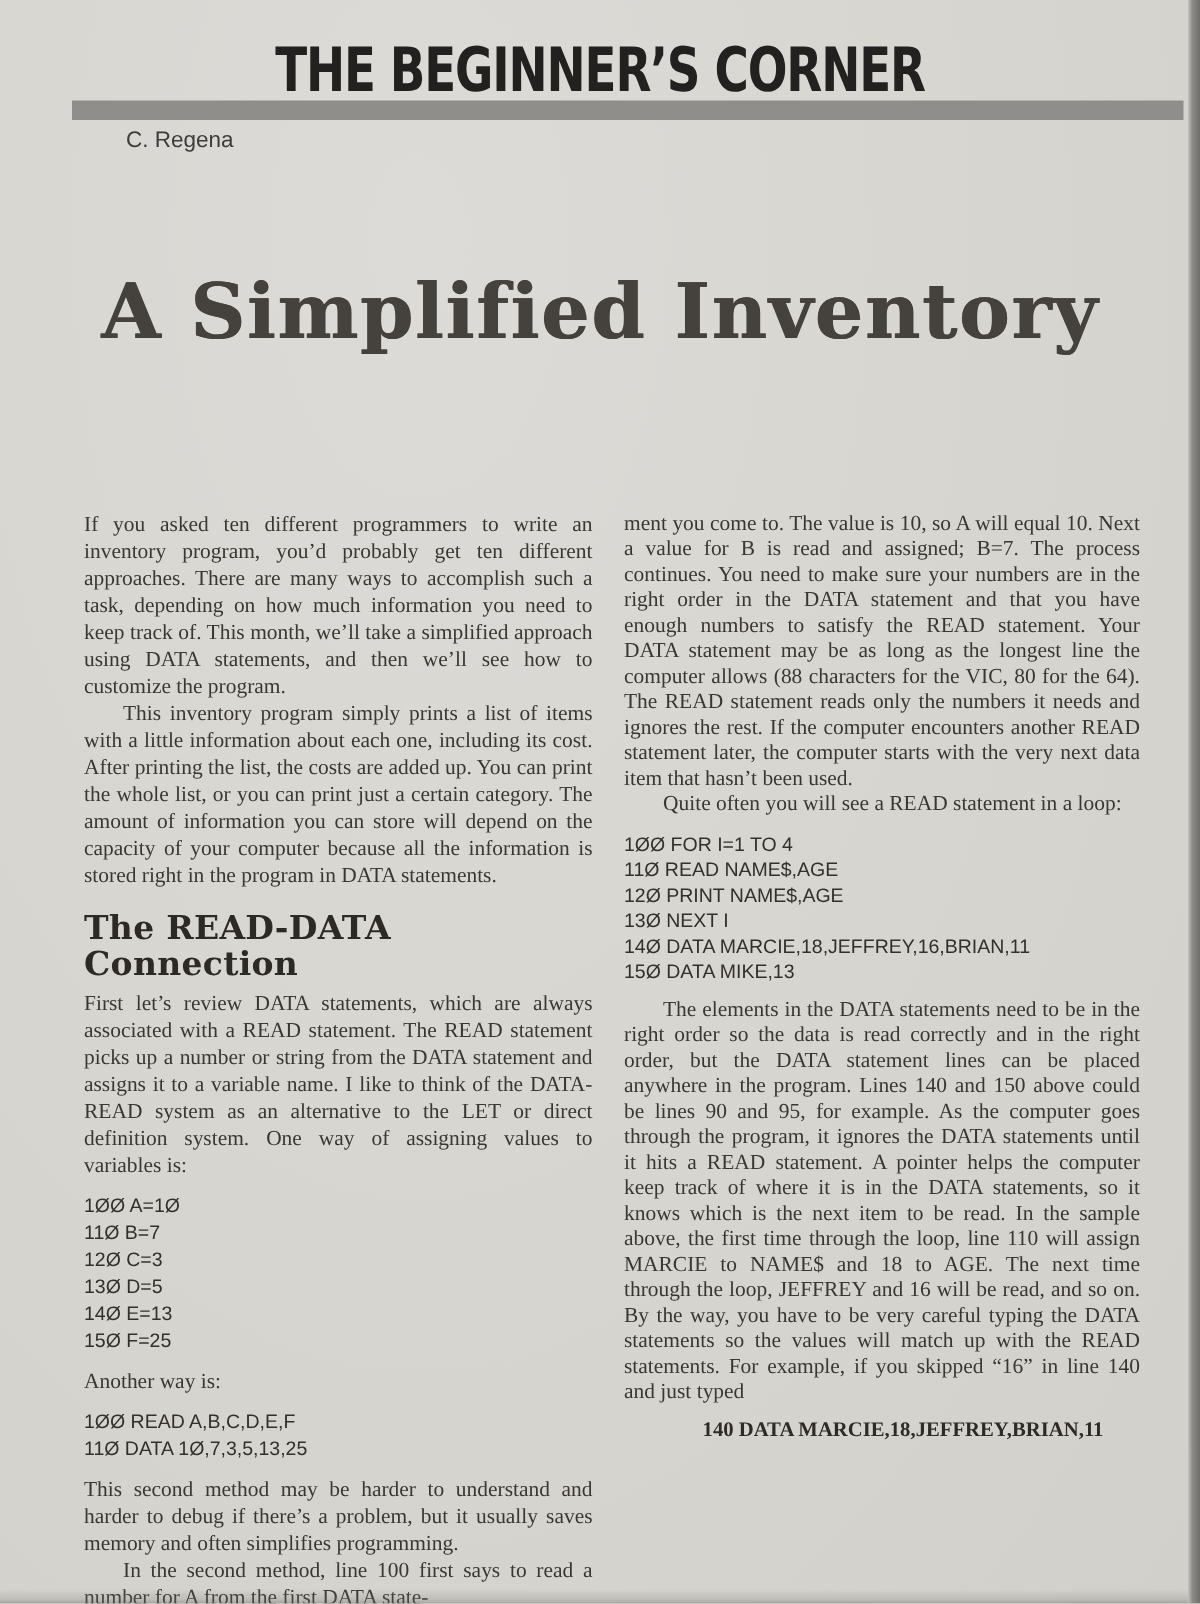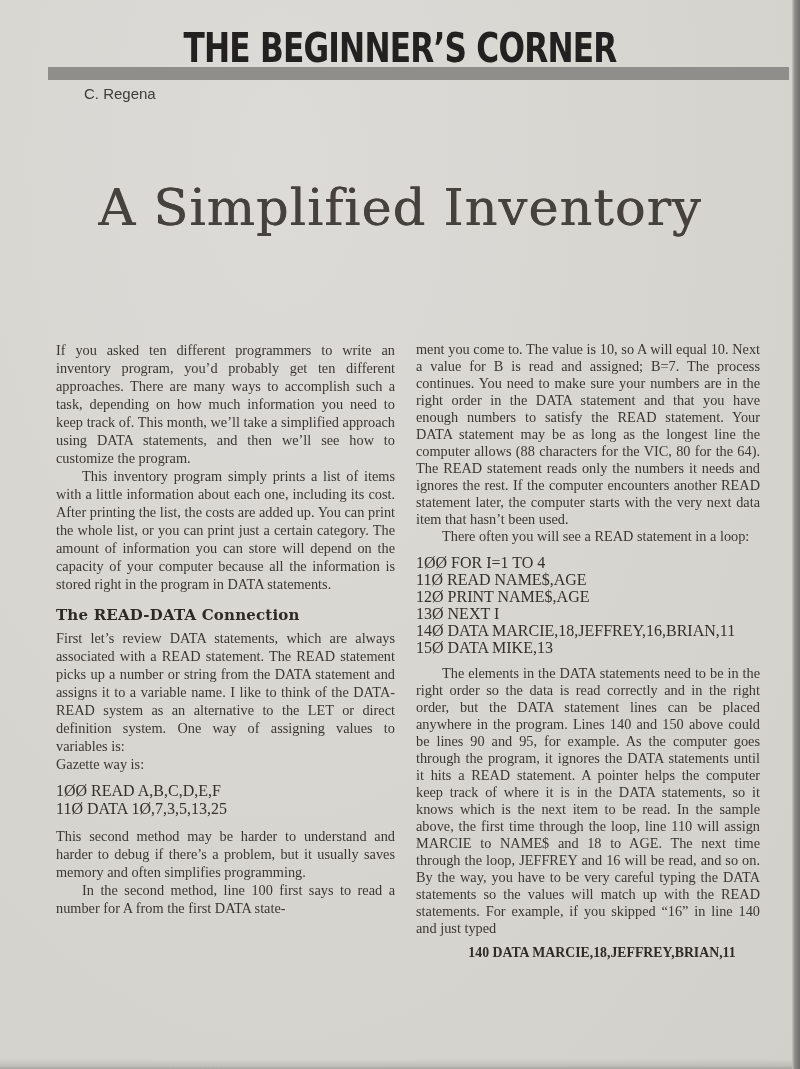--- a/index.html
+++ b/index.html
@@ -56,7 +56,7 @@
     margin: 0;
     text-align: center;
     font-family: "DejaVu Serif", serif;
-    font-weight: normal;
+    font-weight: bold;
     font-size: 51px;
     line-height: 1.1;
     letter-spacing: 1px;

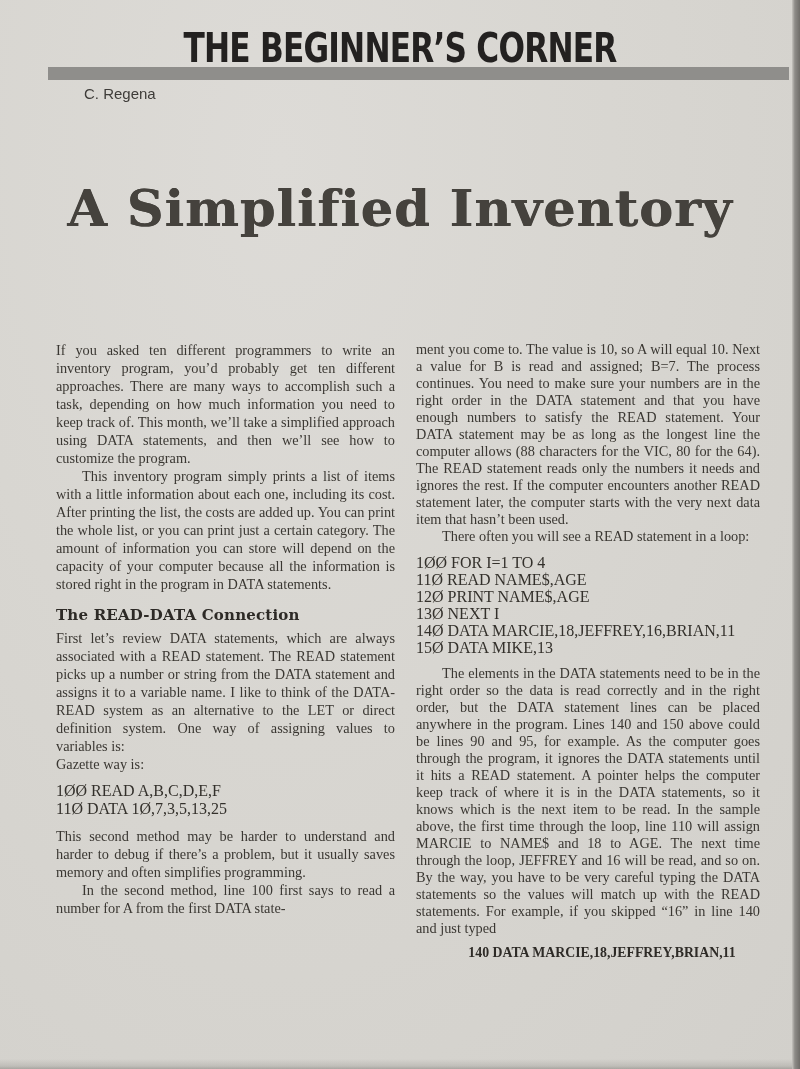--- a/index.html
+++ b/index.html
@@ -168,7 +168,7 @@
 
     <div class="col col-right">
       <p>ment you come to. The value is 10, so A will equal 10. Next a value for B is read and assigned; B=7. The process continues. You need to make sure your numbers are in the right order in the DATA statement and that you have enough numbers to satisfy the READ statement. Your DATA statement may be as long as the longest line the computer allows (88 characters for the VIC, 80 for the 64). The READ statement reads only the numbers it needs and ignores the rest. If the computer encounters another READ statement later, the computer starts with the very next data item that hasn’t been used.</p>
-      <p class="indent">There often you will see a READ statement in a loop:</p>
+      <p class="indent">Quite often you will see a READ statement in a loop:</p>
       <pre class="code">1ØØ FOR I=1 TO 4
 11Ø READ NAME$,AGE
 12Ø PRINT NAME$,AGE

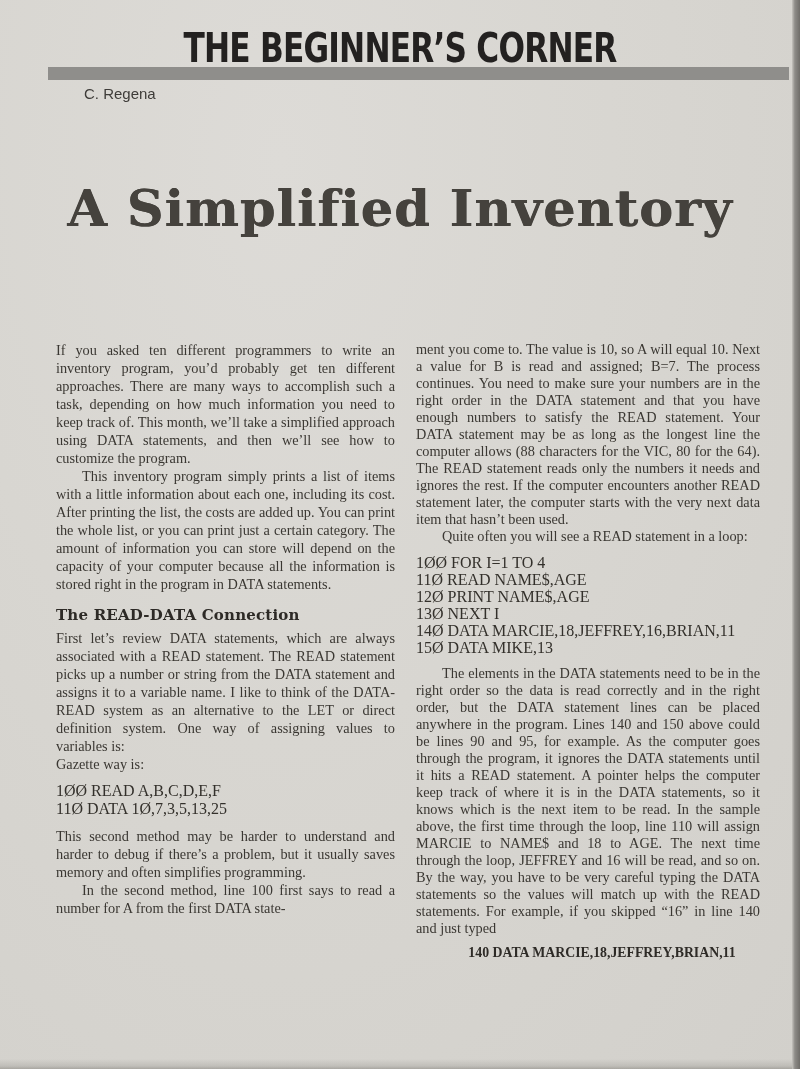--- a/index.html
+++ b/index.html
@@ -96,8 +96,8 @@
 
   pre.code {
     margin: 9px 0;
-    font-family: Liberation Serif, serif;
-    font-size: 16px;
+    font-family: Liberation Sans, sans-serif;
+    font-size: 13px;
     line-height: inherit;
     color: #33302b;
     white-space: pre;

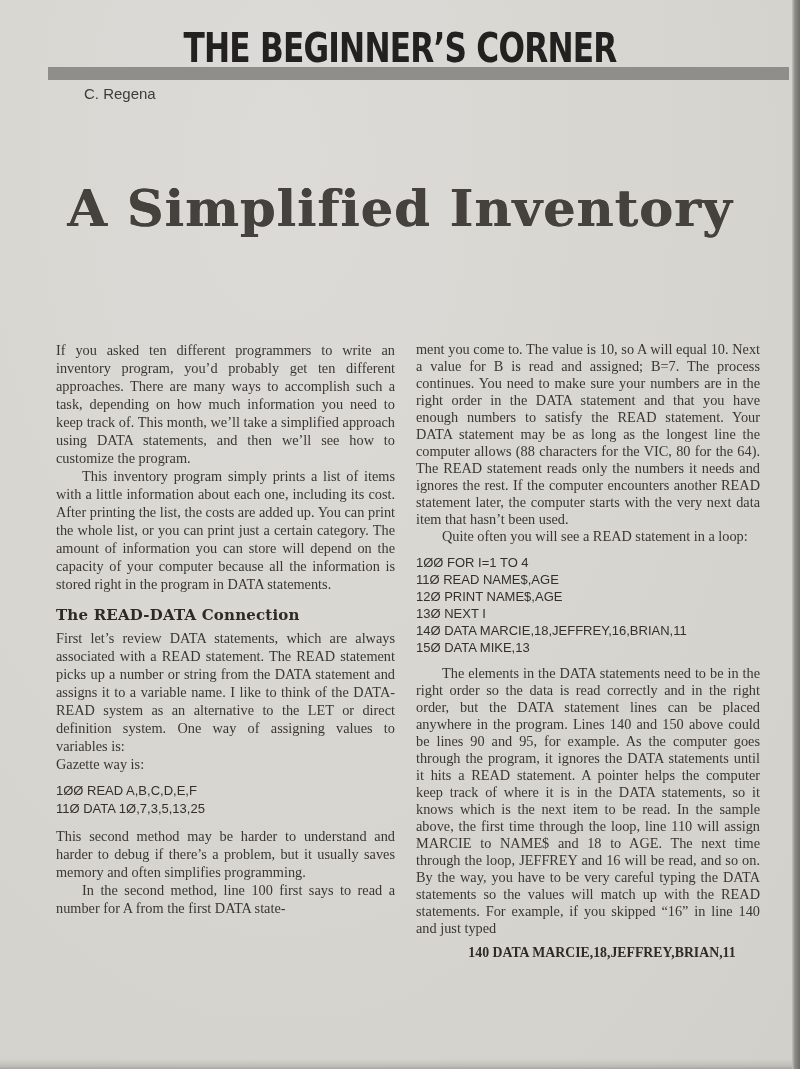--- a/index.html
+++ b/index.html
@@ -88,7 +88,7 @@
     margin: 14px 0 5px 0;
     font-family: "DejaVu Serif", serif;
     font-weight: bold;
-    font-size: 15px;
+    font-size: 22px;
     line-height: 1.1;
     letter-spacing: 0.2px;
     color: #2d2a26;

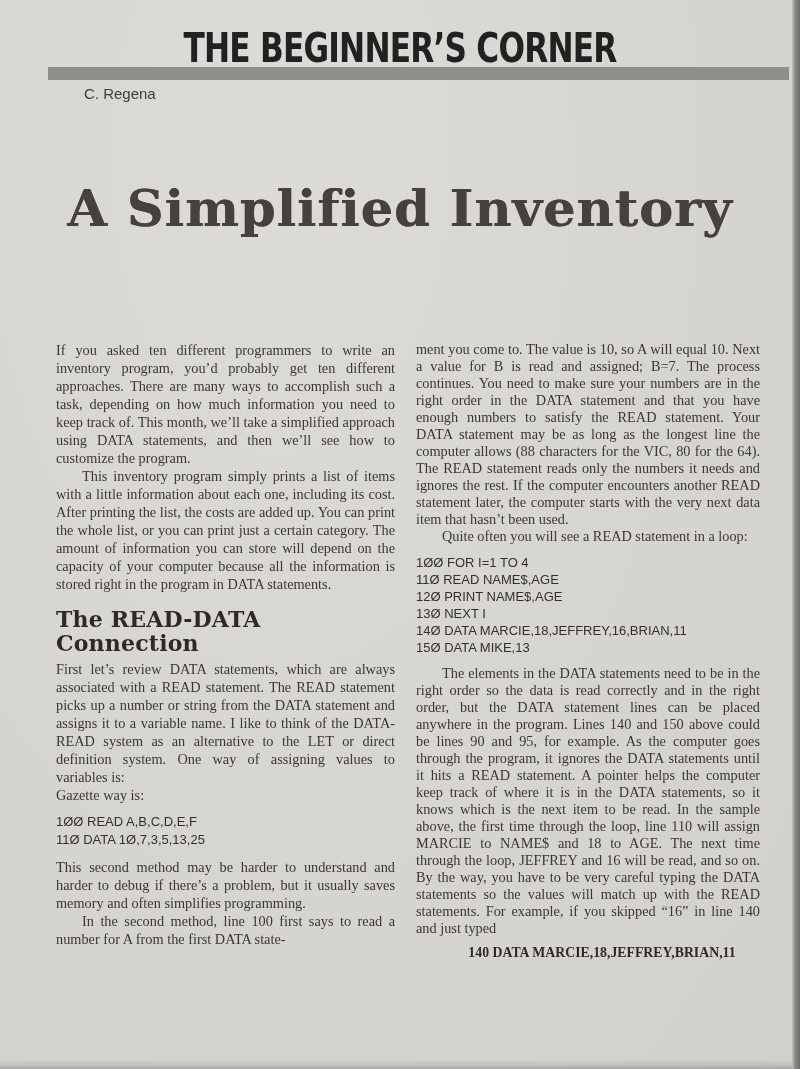--- a/index.html
+++ b/index.html
@@ -159,6 +159,12 @@
       <p class="indent">This inventory program simply prints a list of items with a little information about each one, including its cost. After printing the list, the costs are added up. You can print the whole list, or you can print just a certain category. The amount of information you can store will depend on the capacity of your computer because all the information is stored right in the program in DATA statements.</p>
       <h3 class="section-heading">The READ-DATA Connection</h3>
       <p>First let’s review DATA statements, which are always associated with a READ statement. The READ statement picks up a number or string from the DATA statement and assigns it to a variable name. I like to think of the DATA-READ system as an alternative to the LET or direct definition system. One way of assigning values to variables is:</p>
+      <pre class="code">1ØØ A=1Ø
+11Ø B=7
+12Ø C=3
+13Ø D=5
+14Ø E=13
+15Ø F=25</pre>
       <p>Gazette way is:</p>
       <pre class="code">1ØØ READ A,B,C,D,E,F
 11Ø DATA 1Ø,7,3,5,13,25</pre>

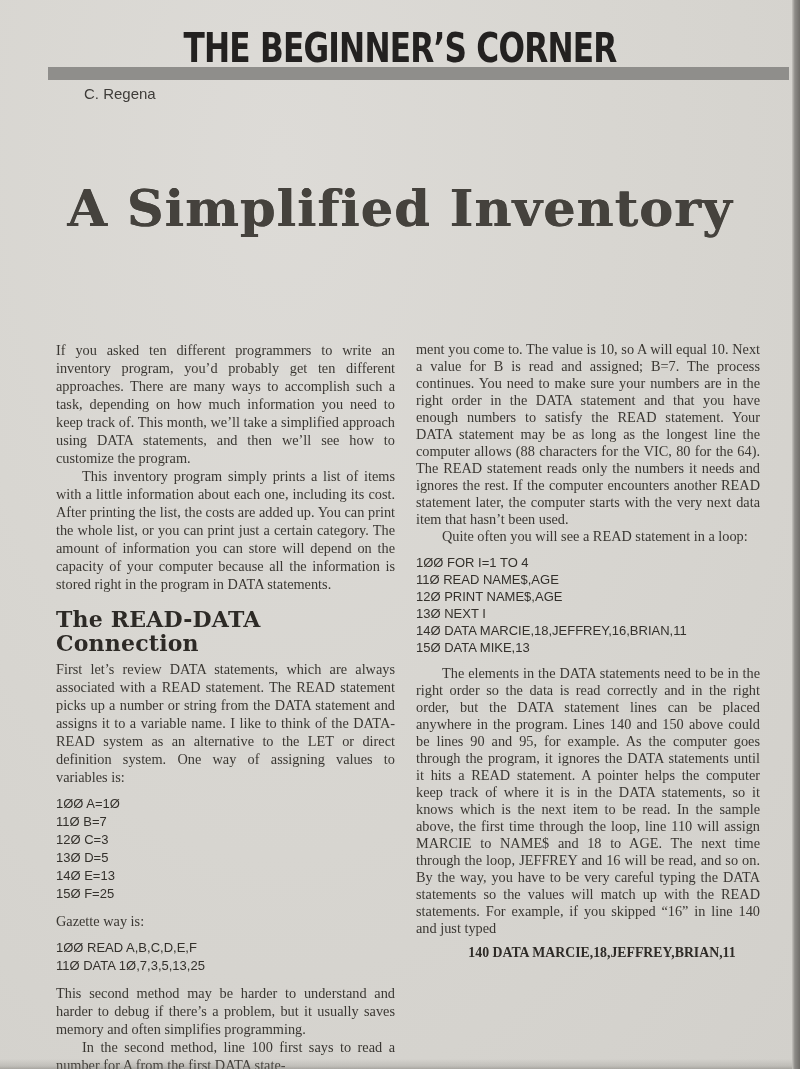--- a/index.html
+++ b/index.html
@@ -165,7 +165,7 @@
 13Ø D=5
 14Ø E=13
 15Ø F=25</pre>
-      <p>Gazette way is:</p>
+      <p>Another way is:</p>
       <pre class="code">1ØØ READ A,B,C,D,E,F
 11Ø DATA 1Ø,7,3,5,13,25</pre>
       <p>This second method may be harder to understand and harder to debug if there’s a problem, but it usually saves memory and often simplifies programming.</p>

